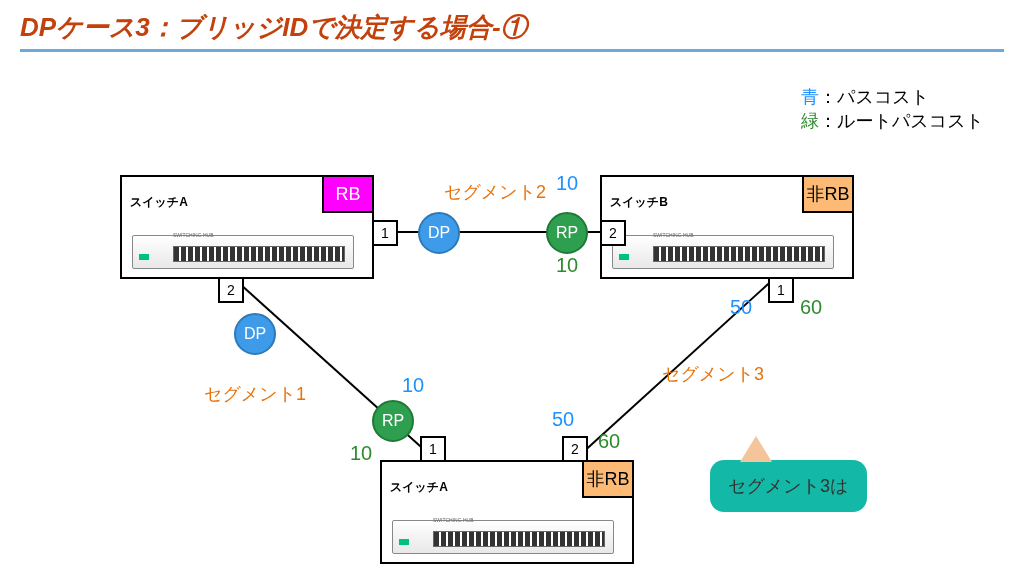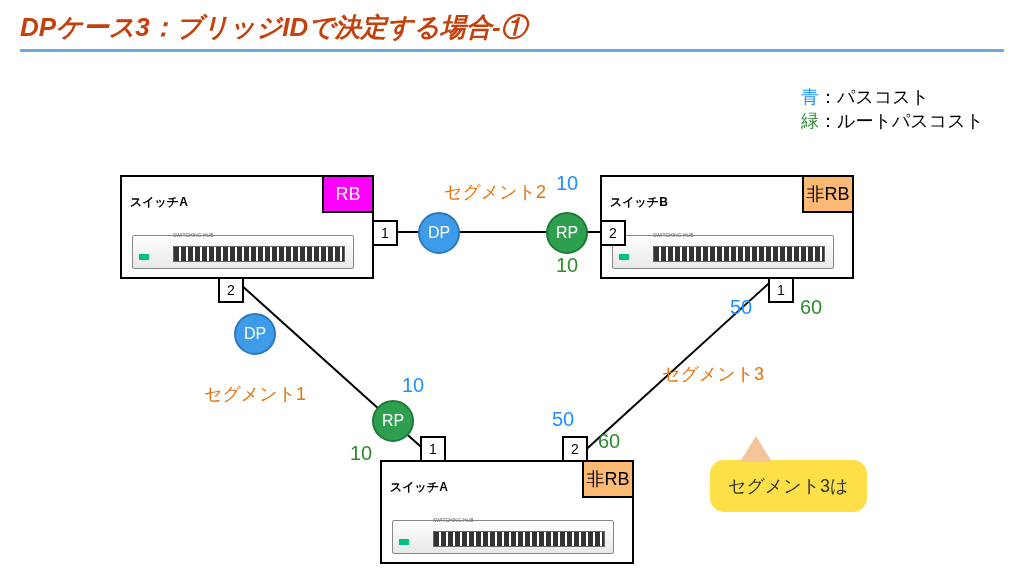--- a/index.html
+++ b/index.html
@@ -24,7 +24,7 @@
   .costblue{position:absolute;font-size:20px;color:#1e90ff}
   .costgreen{position:absolute;font-size:20px;color:#2e8b2e}
   svg.lines{position:absolute;left:0;top:0;width:1024px;height:586px;pointer-events:none}
-  .callout{position:absolute;background:#fde047;border-radius:14px;padding:14px 18px;font-size:18px;color:#333}
+  .callout{position:absolute;background:#14b8a6;border-radius:14px;padding:14px 18px;font-size:18px;color:#333}
   .callout .tail{position:absolute;left:30px;top:-24px;width:0;height:0;border-left:16px solid transparent;border-right:16px solid transparent;border-bottom:26px solid #f4c49a}
 </style>
 </head>

